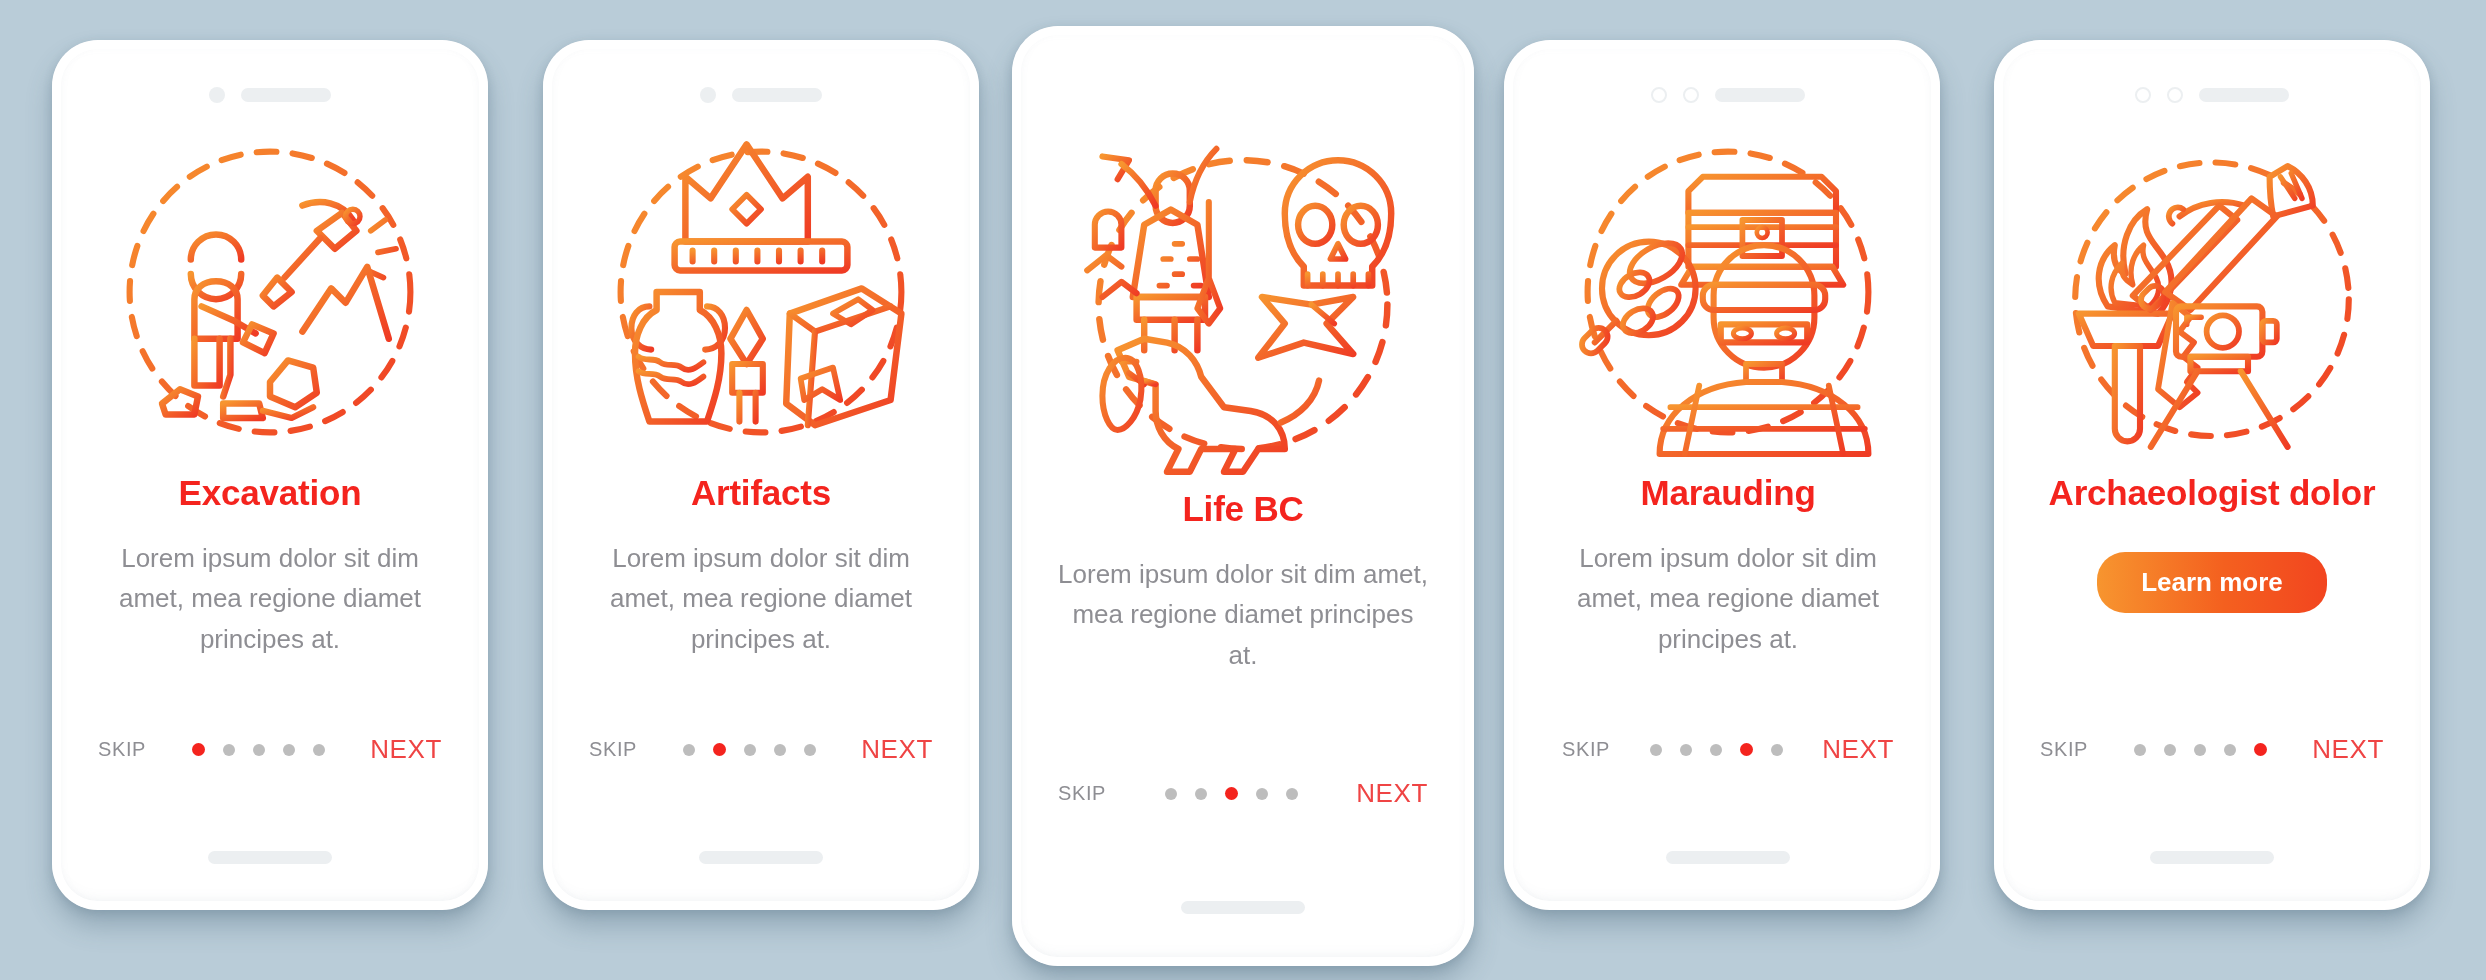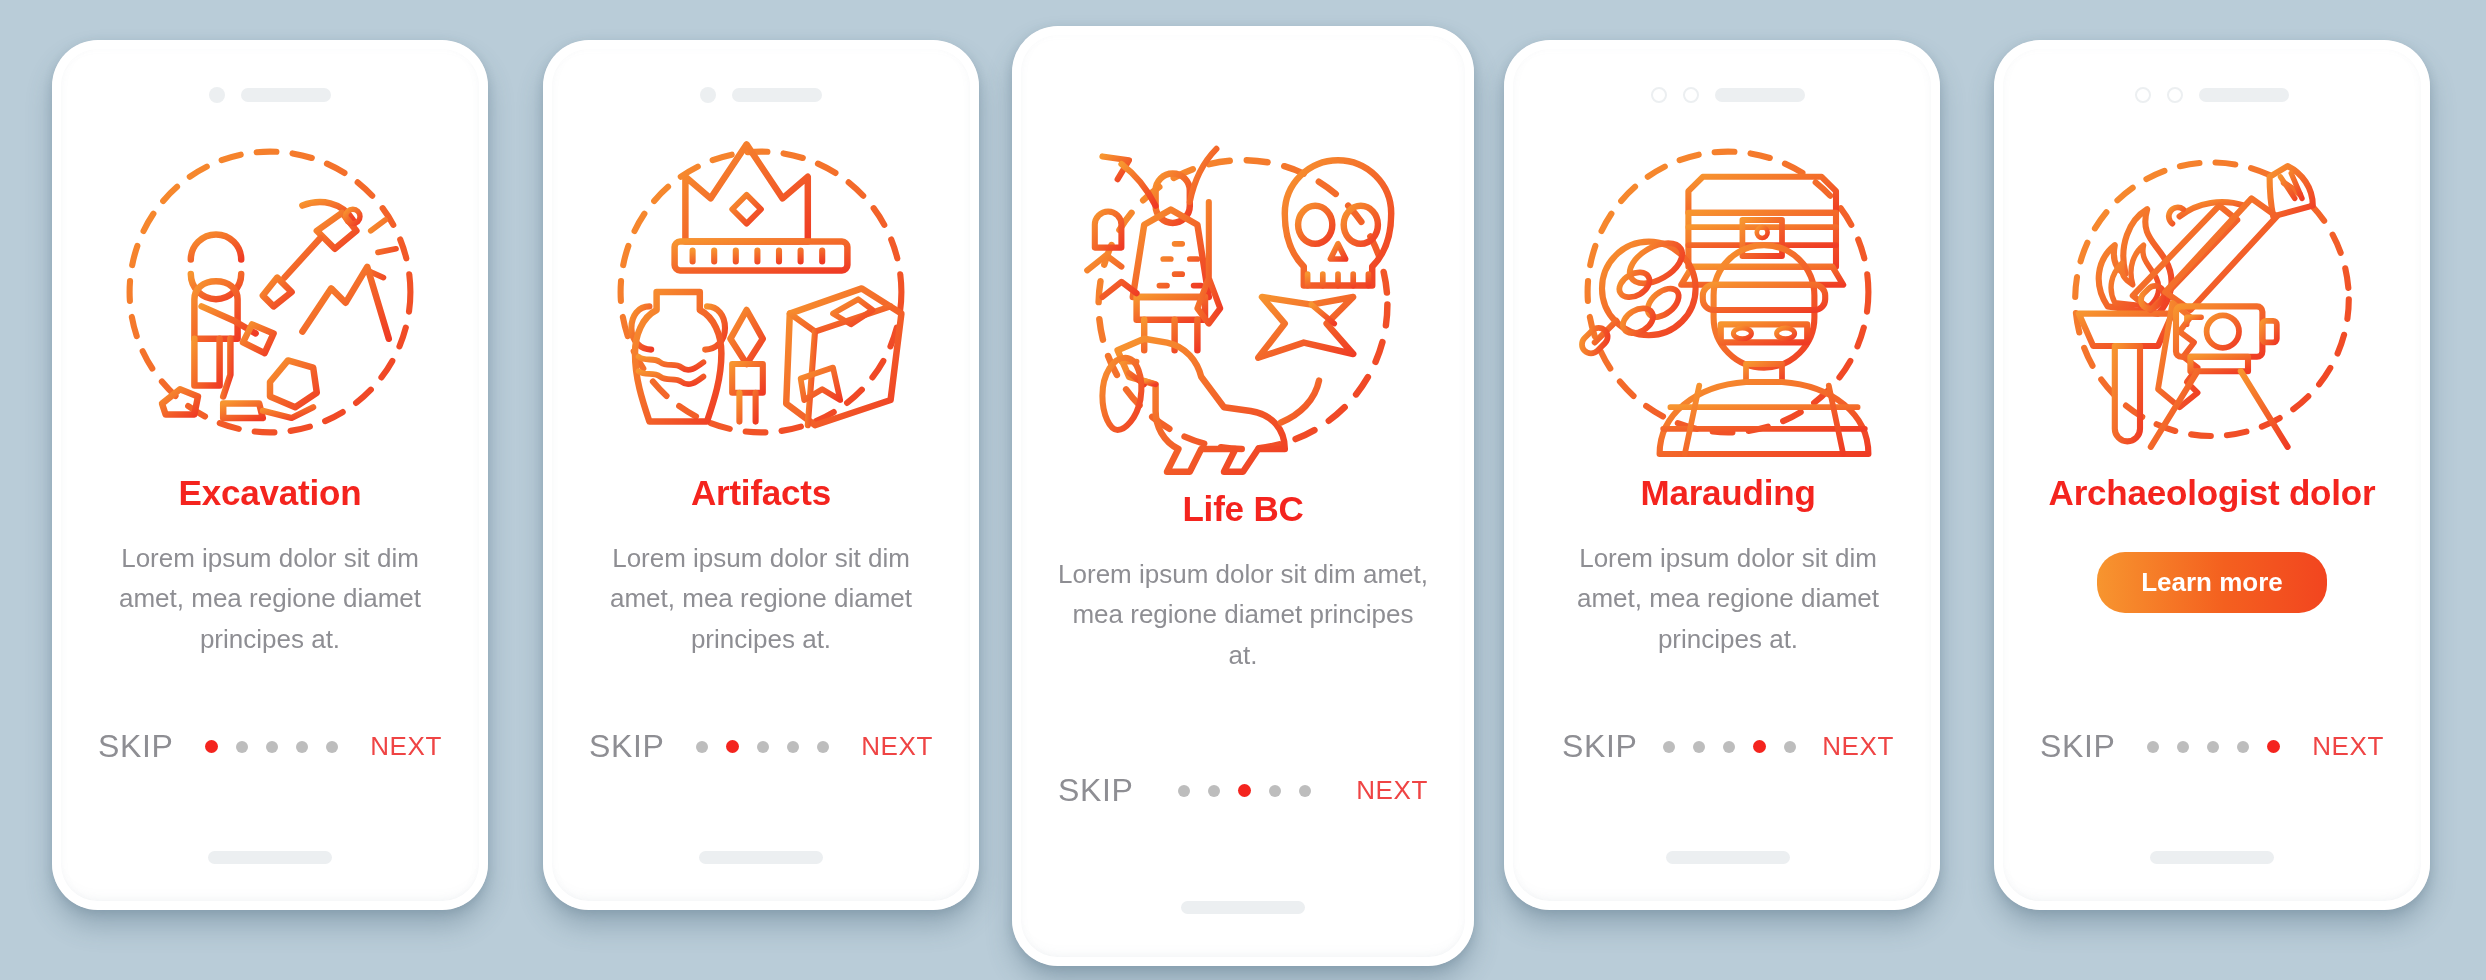--- a/index.html
+++ b/index.html
@@ -140,7 +140,7 @@
 
   .skip {
     color: #8e8e93;
-    font-size: 32px;
+    font-size: 20px;
     letter-spacing: .6px;
     background: none; border: none;
     font-family: "Liberation Sans", sans-serif;

